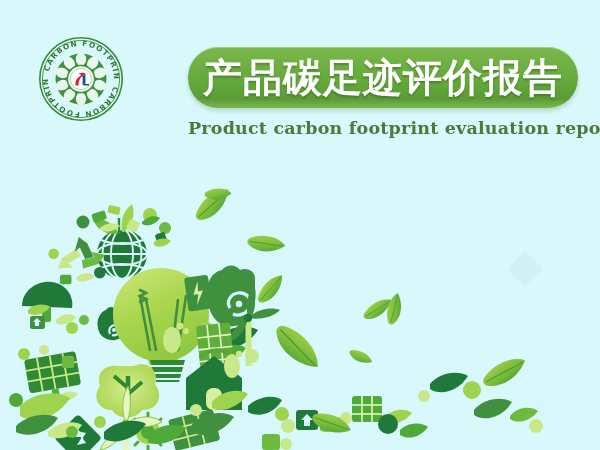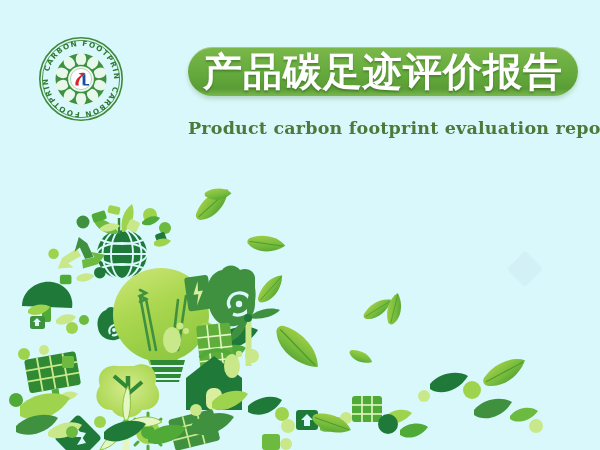--- a/index.html
+++ b/index.html
@@ -40,7 +40,7 @@
     left: 188px;
     top: 47px;
     width: 390px;
-    height: 49px;
+    height: 61px;
     border-radius: 30px;
     background: linear-gradient(180deg,
         #7cb84a 0%,

